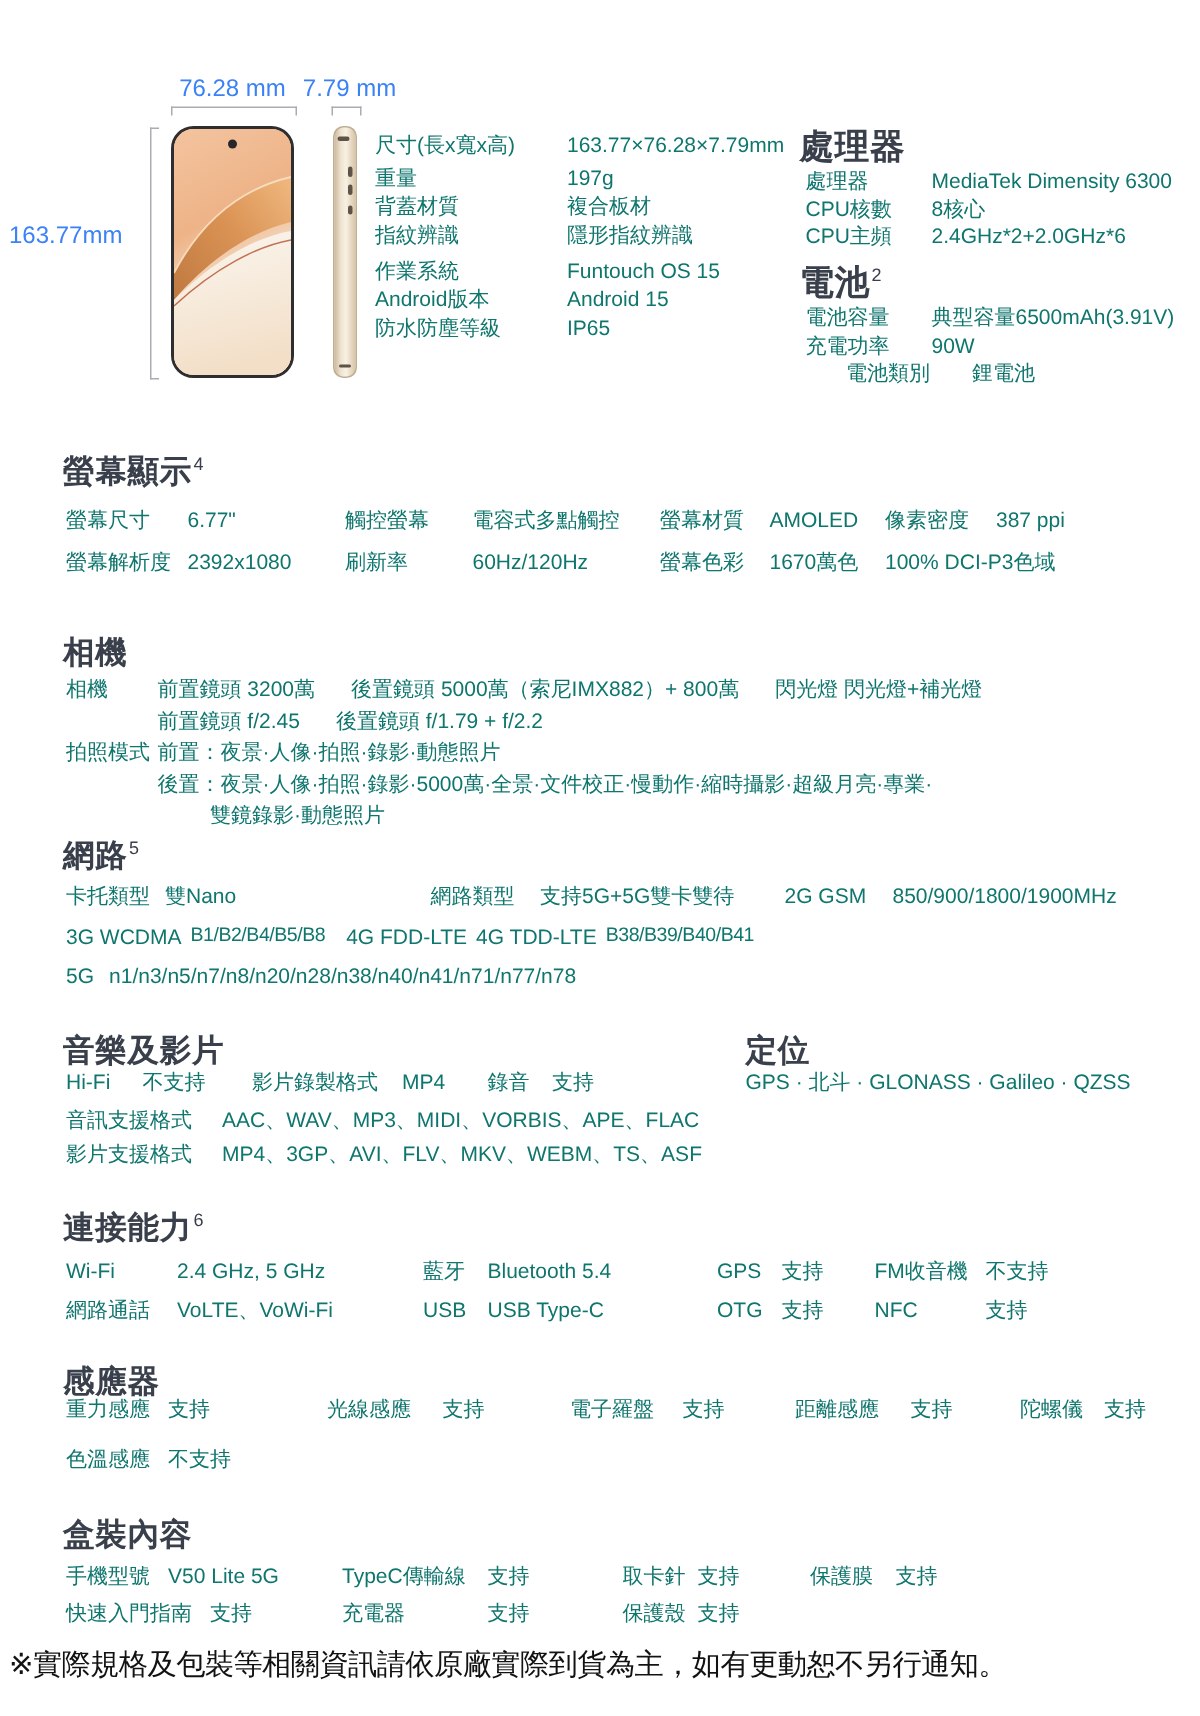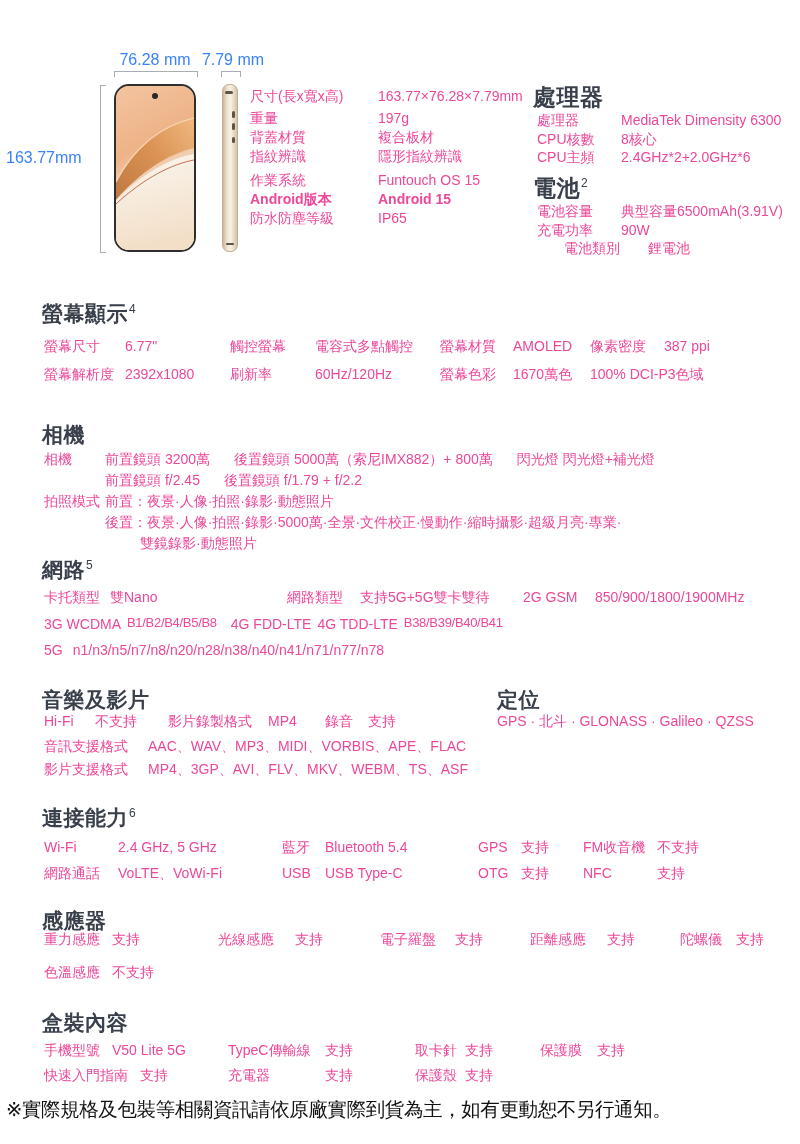--- a/index.html
+++ b/index.html
@@ -8,7 +8,7 @@
   .abs{position:absolute;}
   .sec-h{font-size:21px;font-weight:600;color:#39404b;letter-spacing:.5px;white-space:nowrap;}
   .sec-h sup{font-size:12px;font-weight:400;margin-left:1px;}
-  .row{position:absolute;display:flex;font-size:14px;line-height:1.3;white-space:nowrap;color:#ec4899;}
+  .row{position:absolute;display:flex;font-size:14px;line-height:1.3;white-space:nowrap;color:#0f766e;}
   .lbl,.val{display:inline-block;}
   .dim-label{font-size:16px;color:#3b82f6;white-space:nowrap;}
   

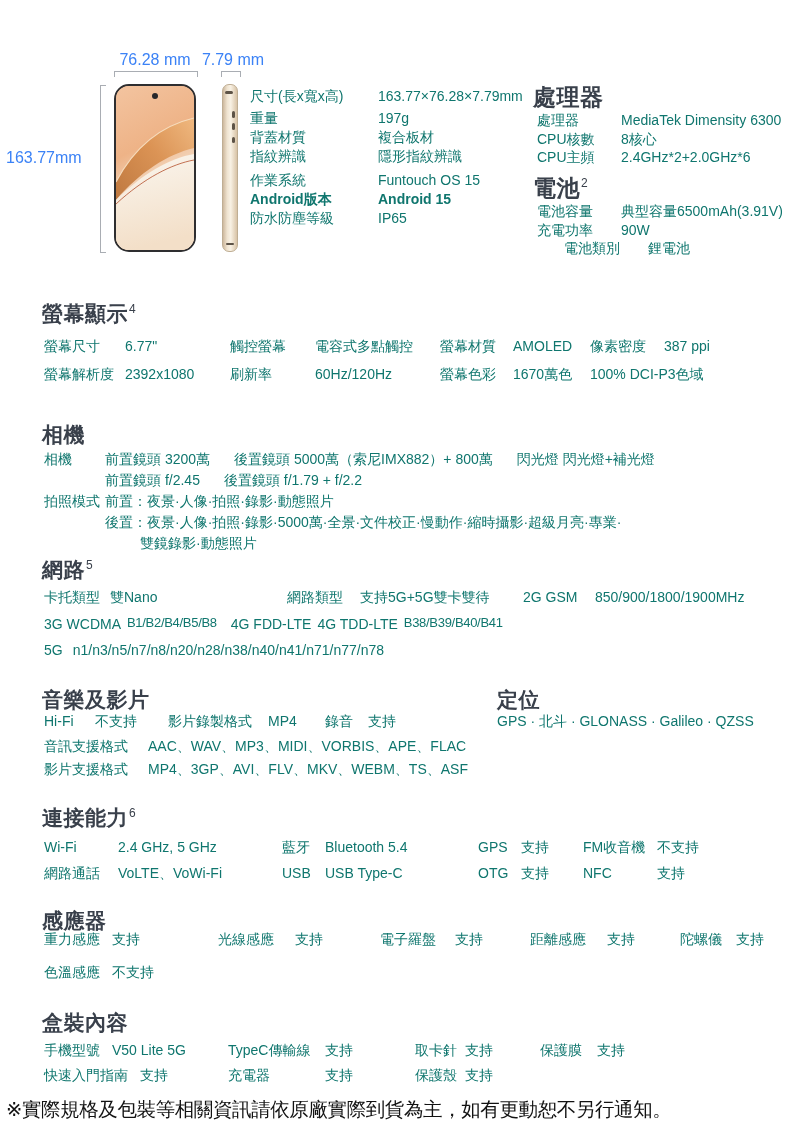--- a/index.html
+++ b/index.html
@@ -107,7 +107,7 @@
   <span class="lbl ov-lbl">作業系統</span>
   <span class="val">Funtouch OS 15</span>
 </div>
-<div class="row" style="left:250px;top:190px;font-weight:bold;">
+<div class="row" style="left:250px;top:190px;">
   <span class="lbl ov-lbl">Android版本</span>
   <span class="val">Android 15</span>
 </div>

